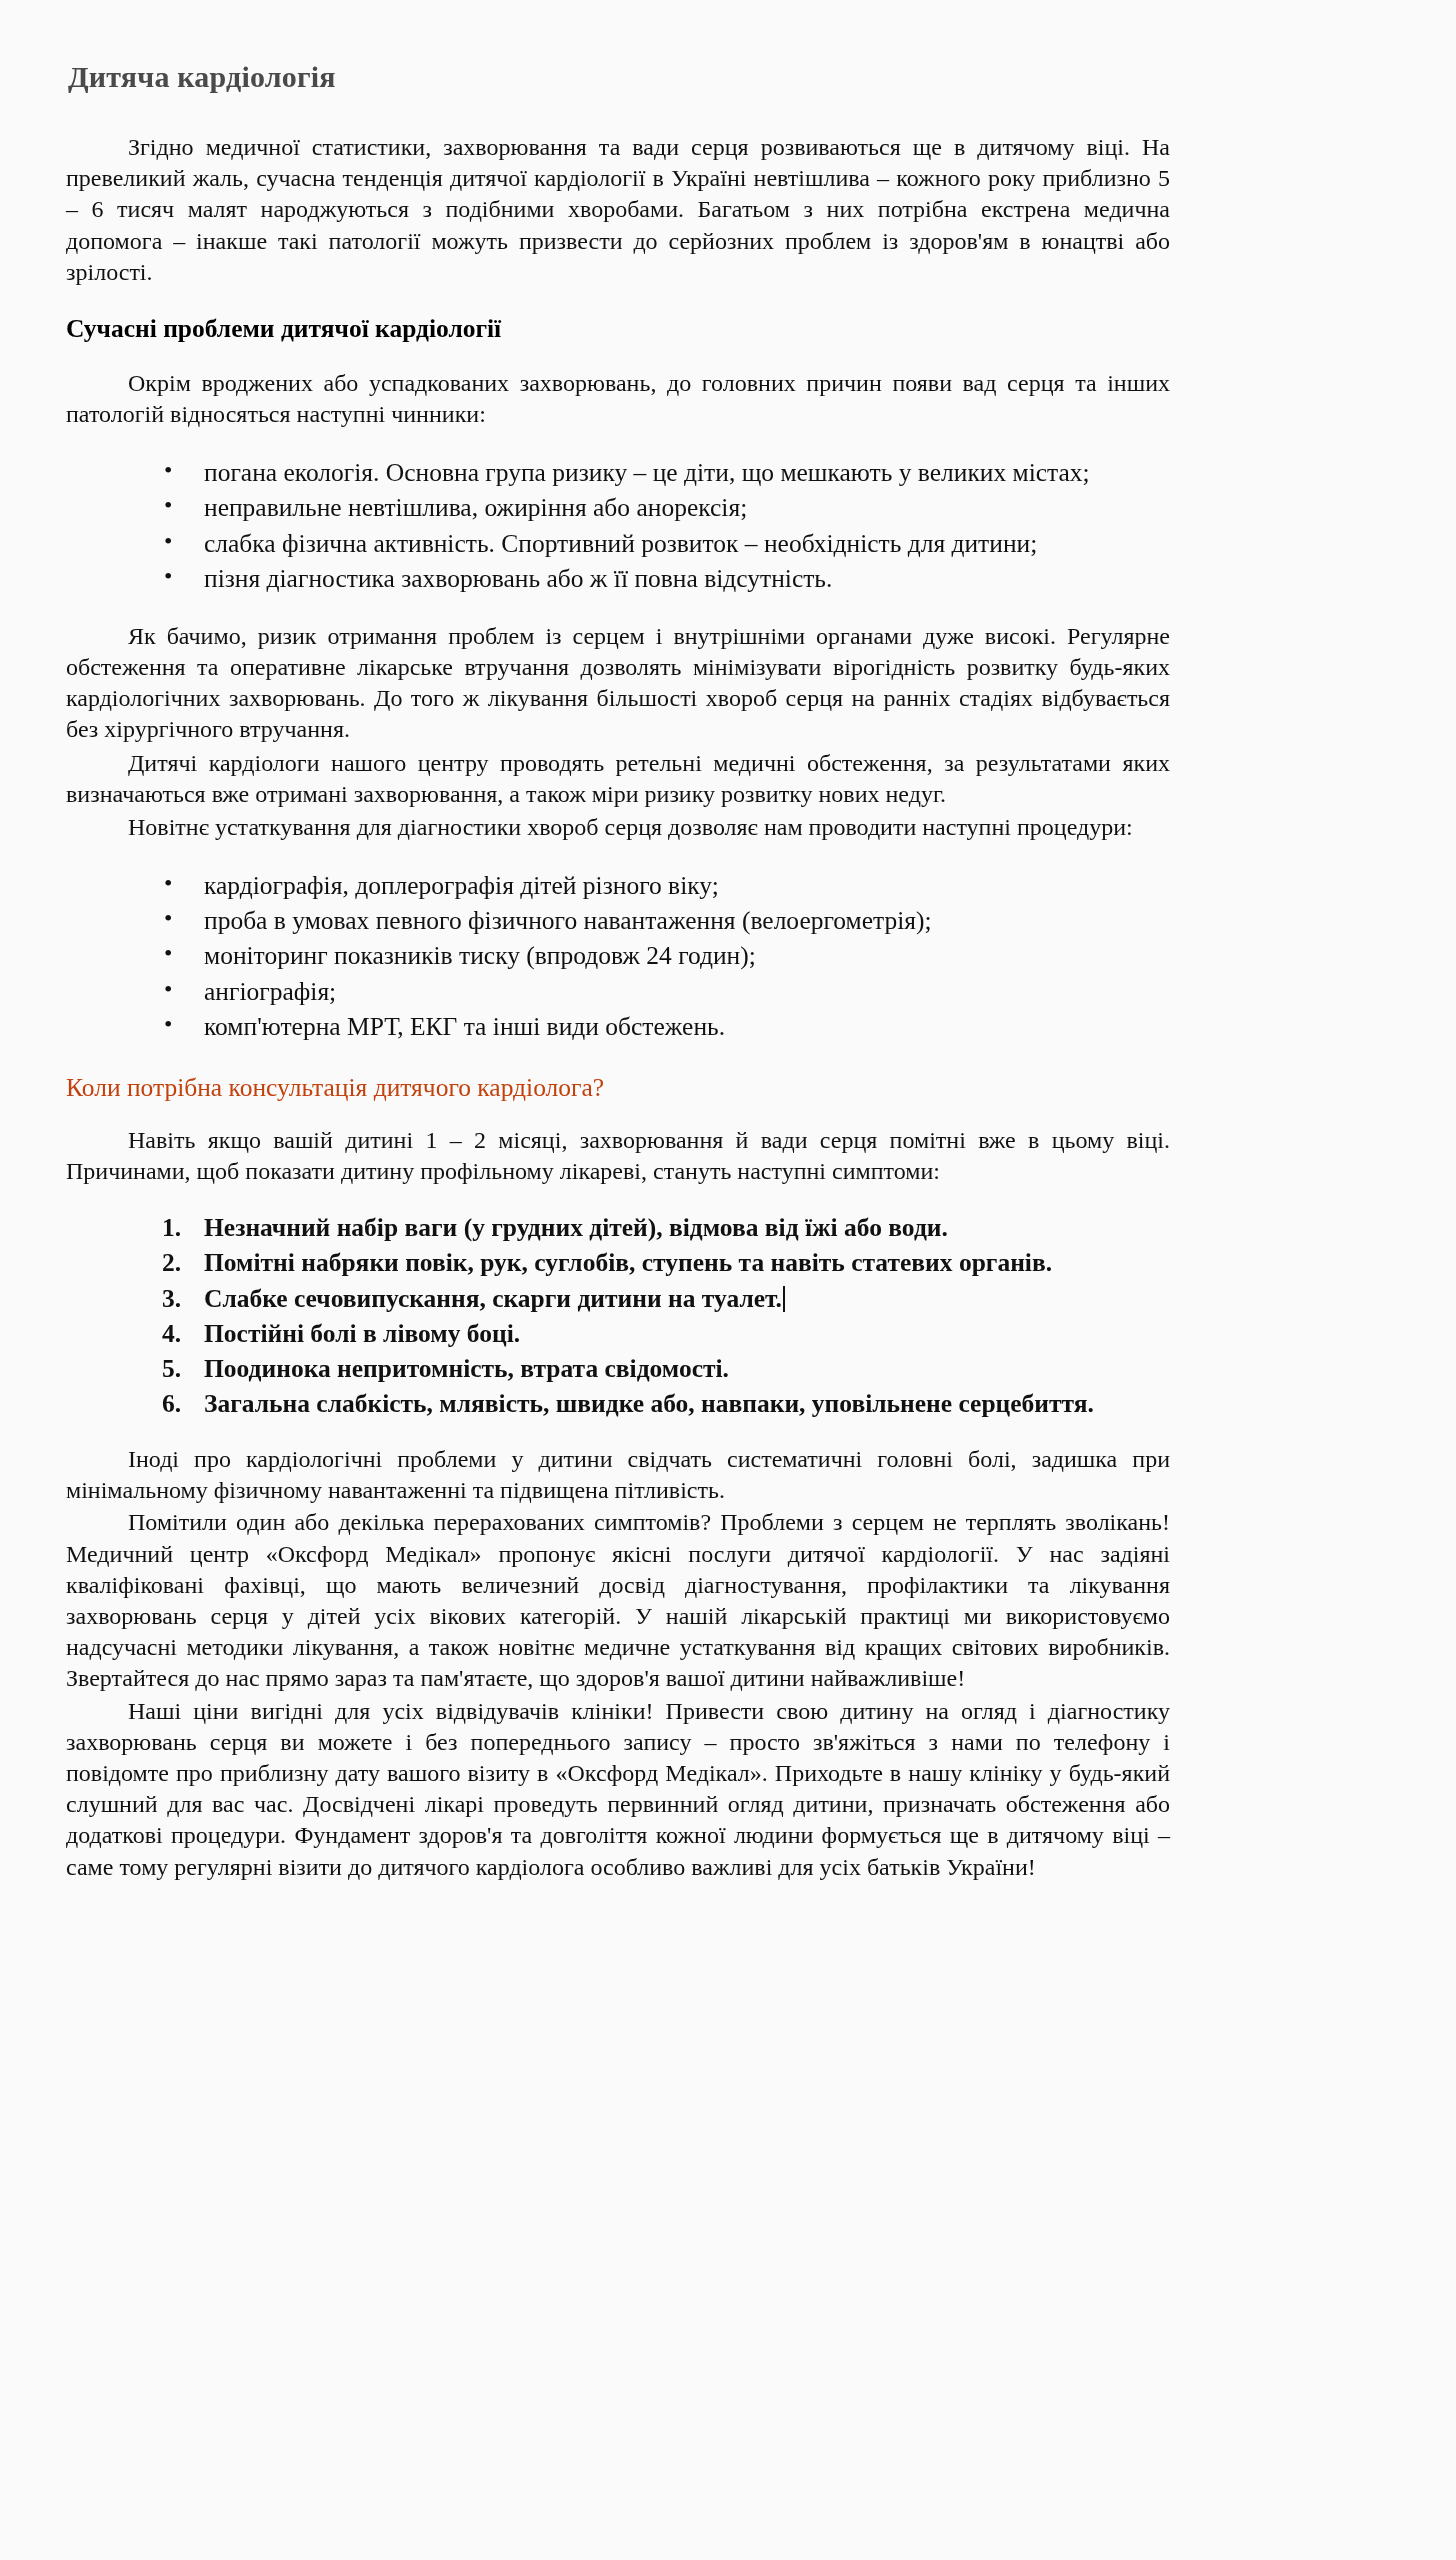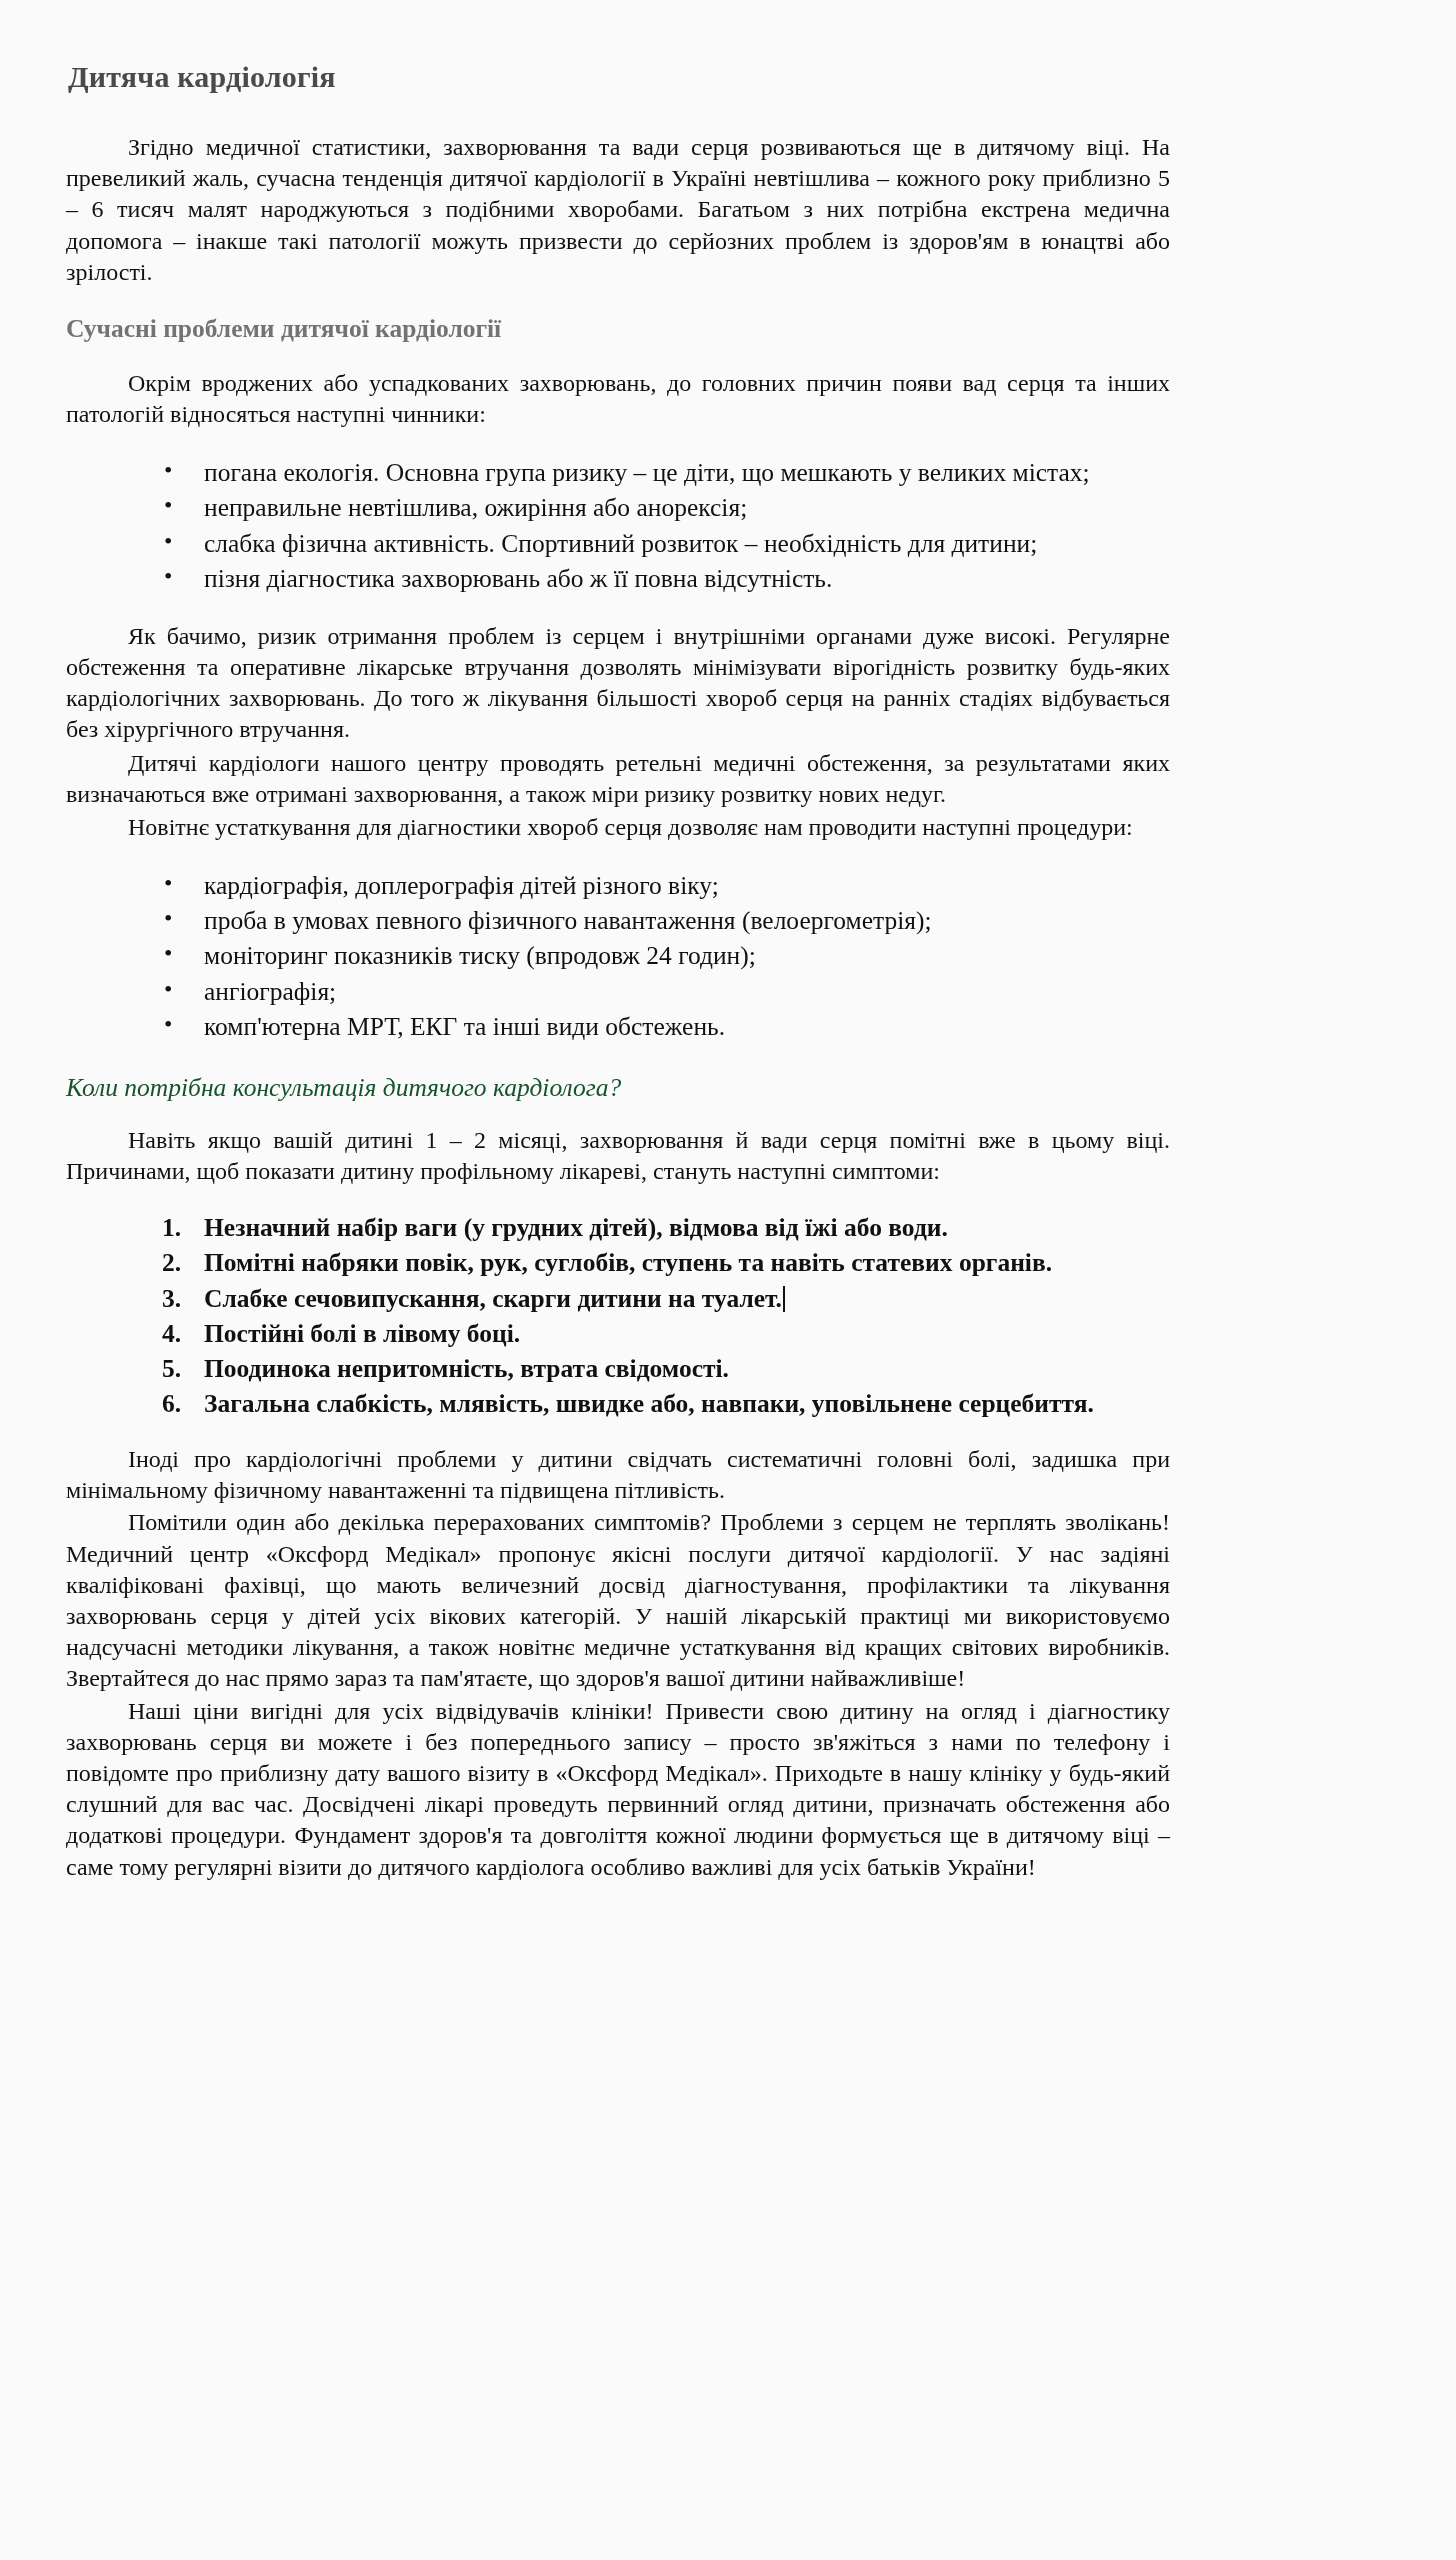--- a/index.html
+++ b/index.html
@@ -44,7 +44,7 @@
   h2.sub-bold {
     font-size: 25.5px;
     font-weight: bold;
-    color: #737373;
+    color: #000000;
     text-align: left;
     margin: 26px 0 24px 0;
   }

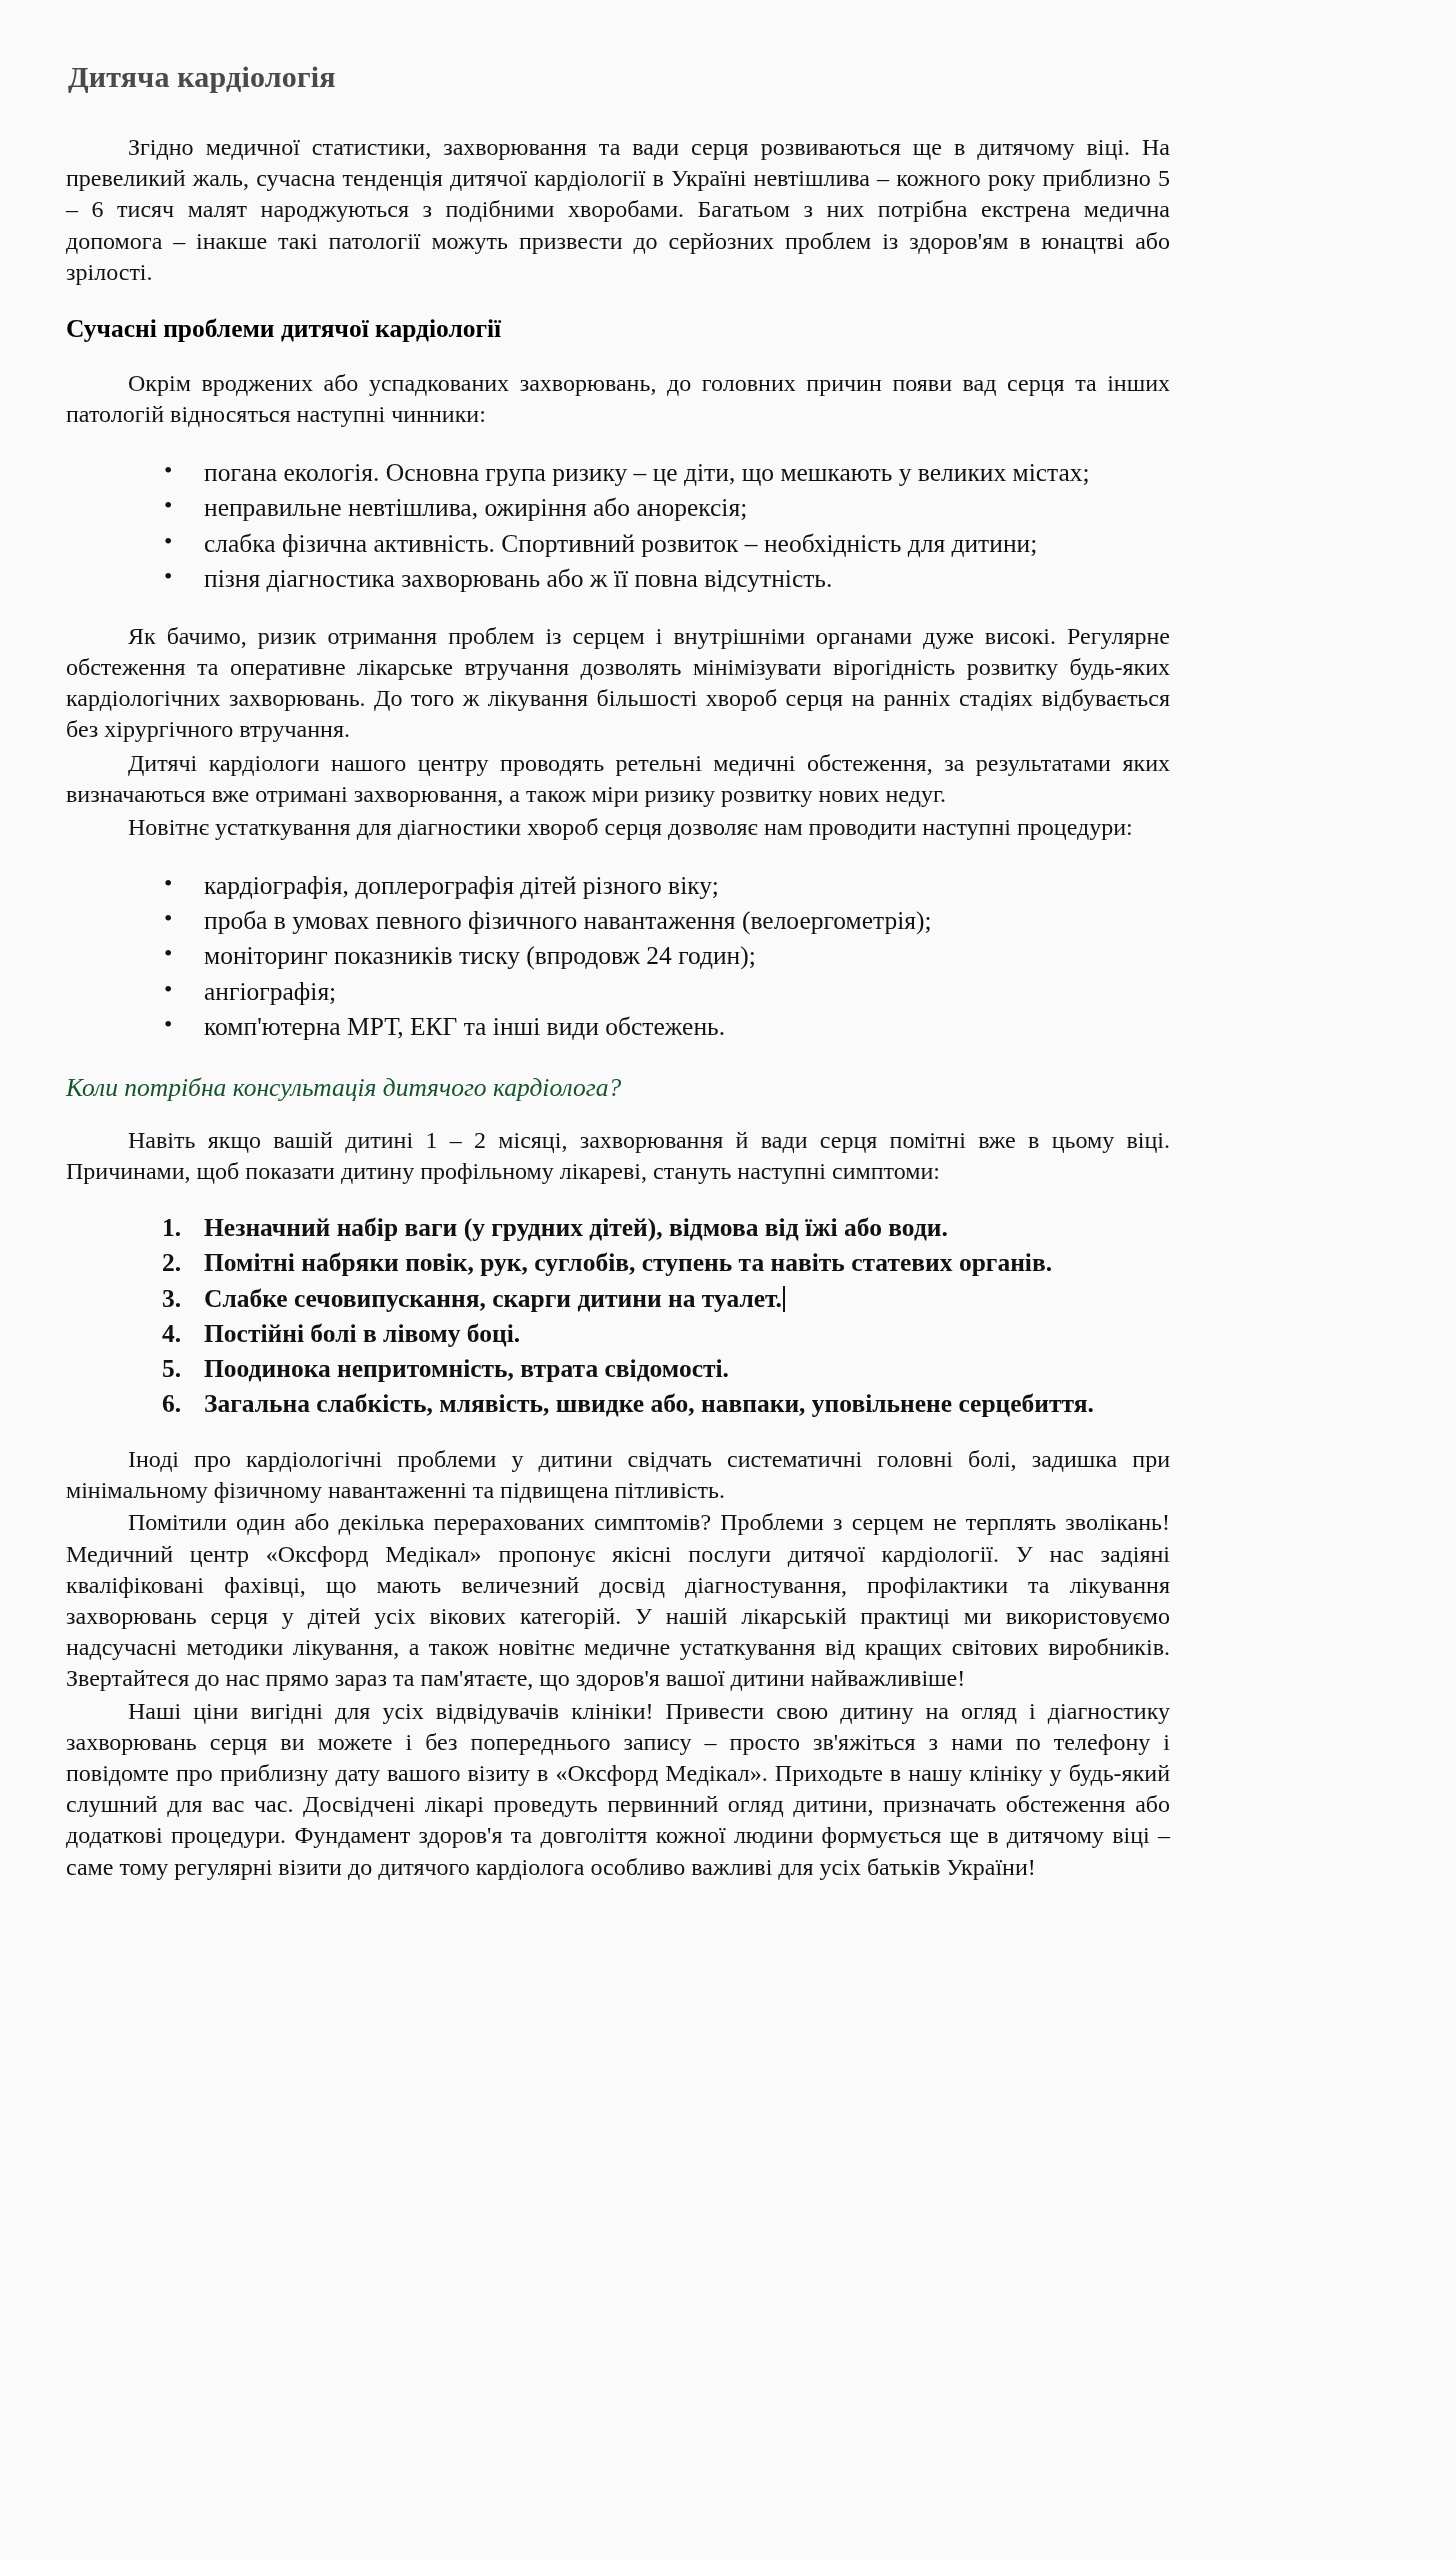--- a/index.html
+++ b/index.html
@@ -51,10 +51,9 @@
   h2.sub-light {
     font-size: 25.5px;
     font-weight: normal;
-    color: #14532d;
+    color: #c2410c;
     text-align: left;
     margin: 30px 0 22px 0;
-    font-style: italic;
   }
   ul.dot-list {
     list-style: none;

